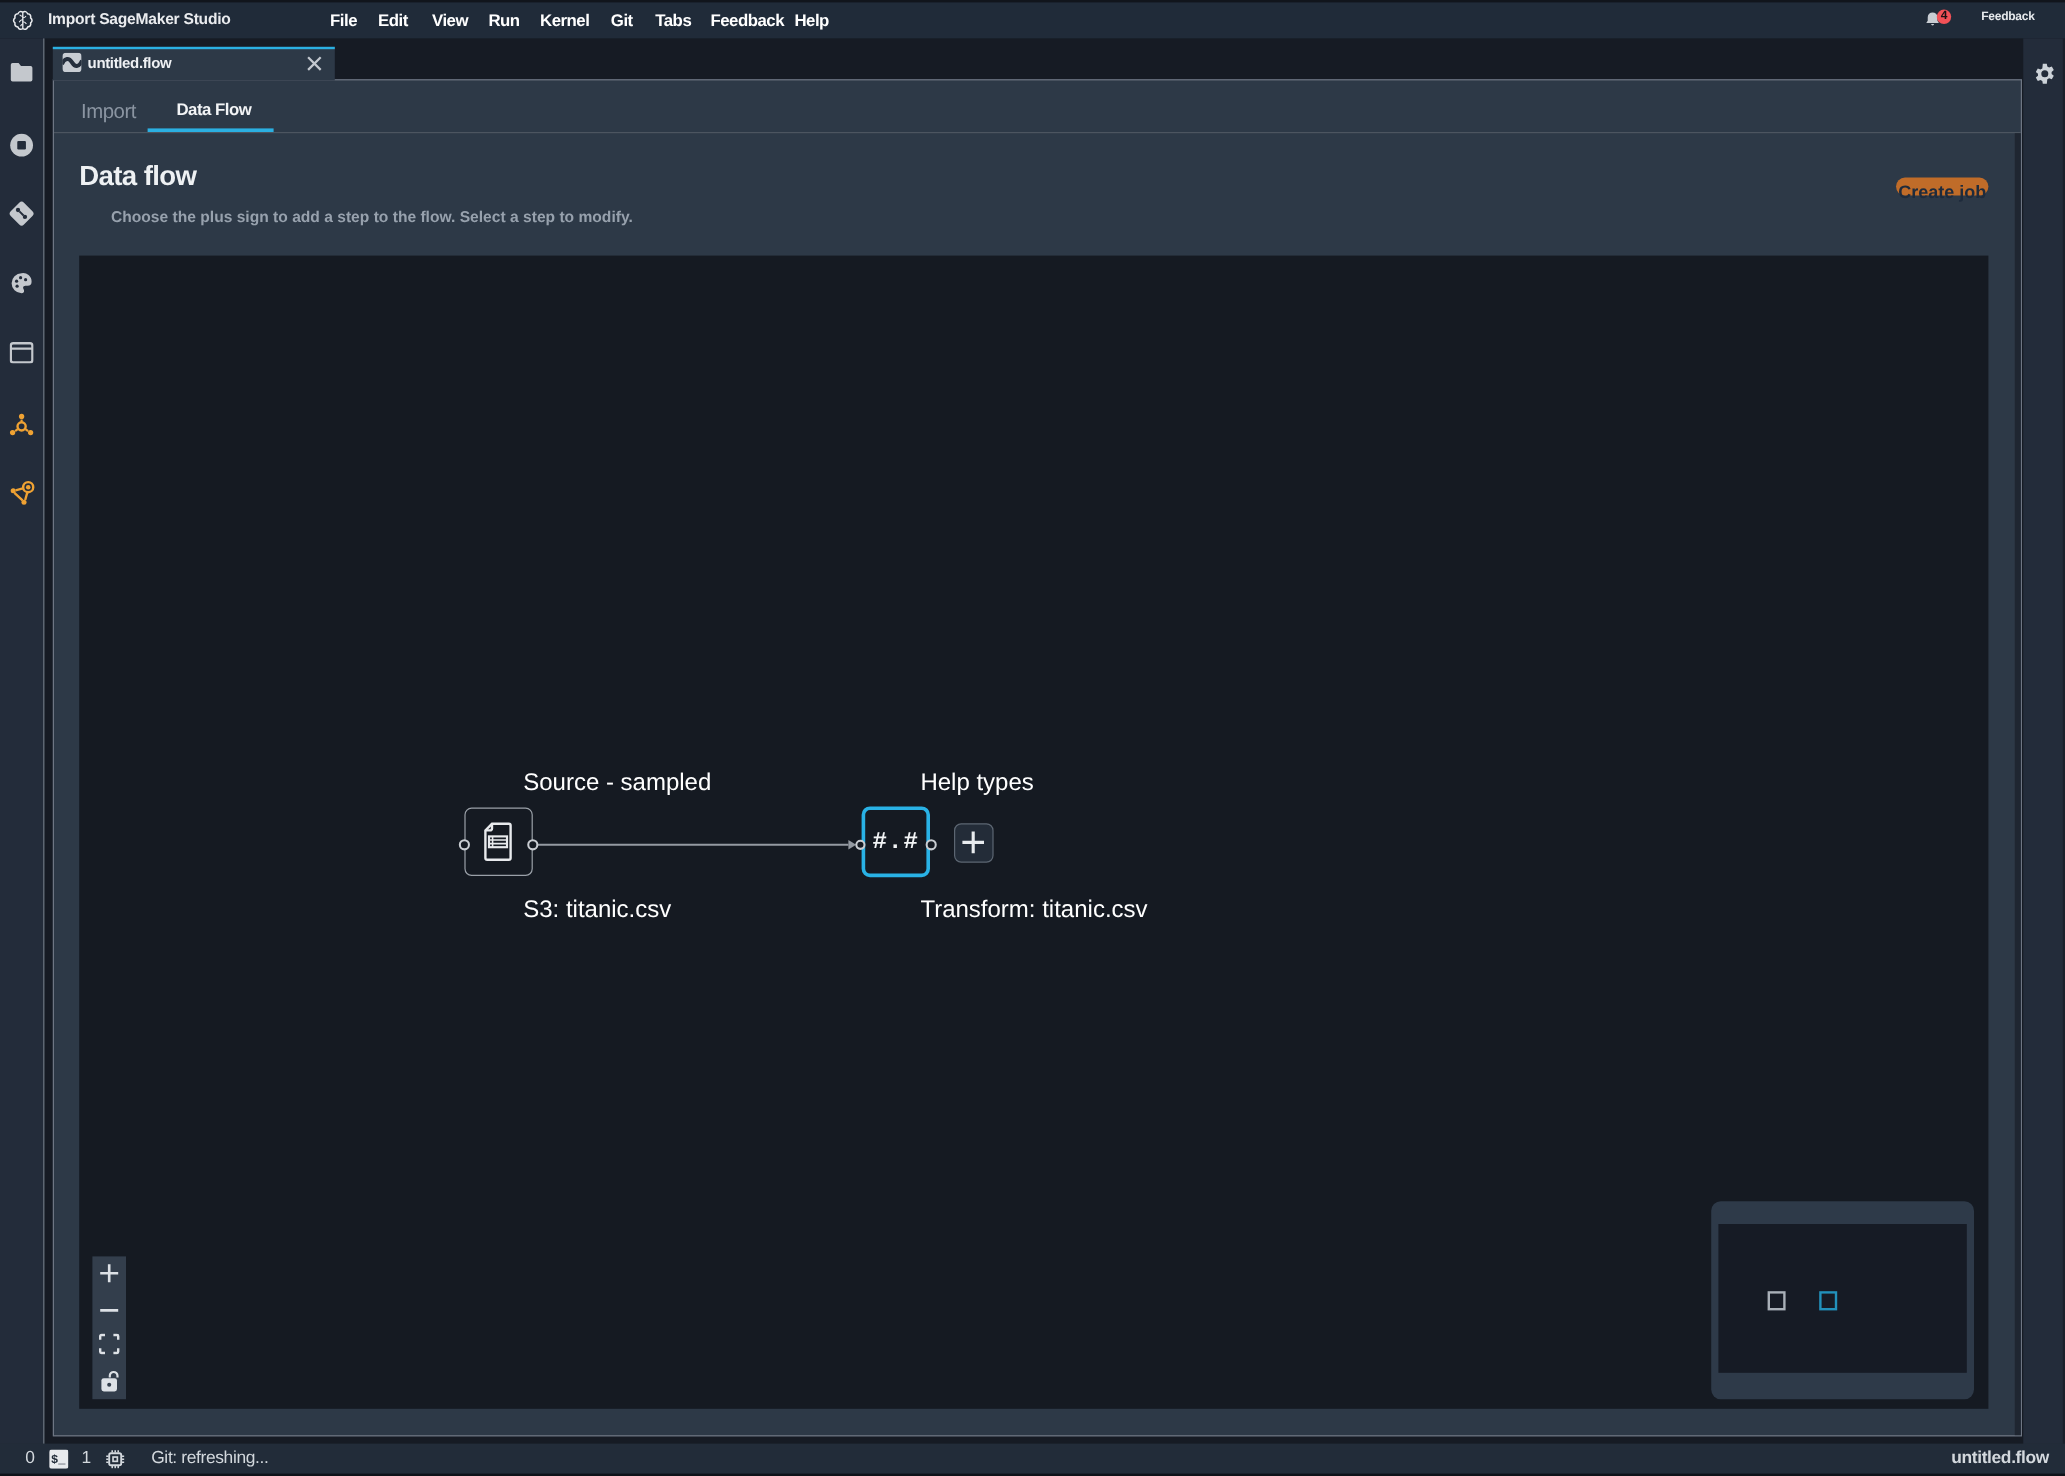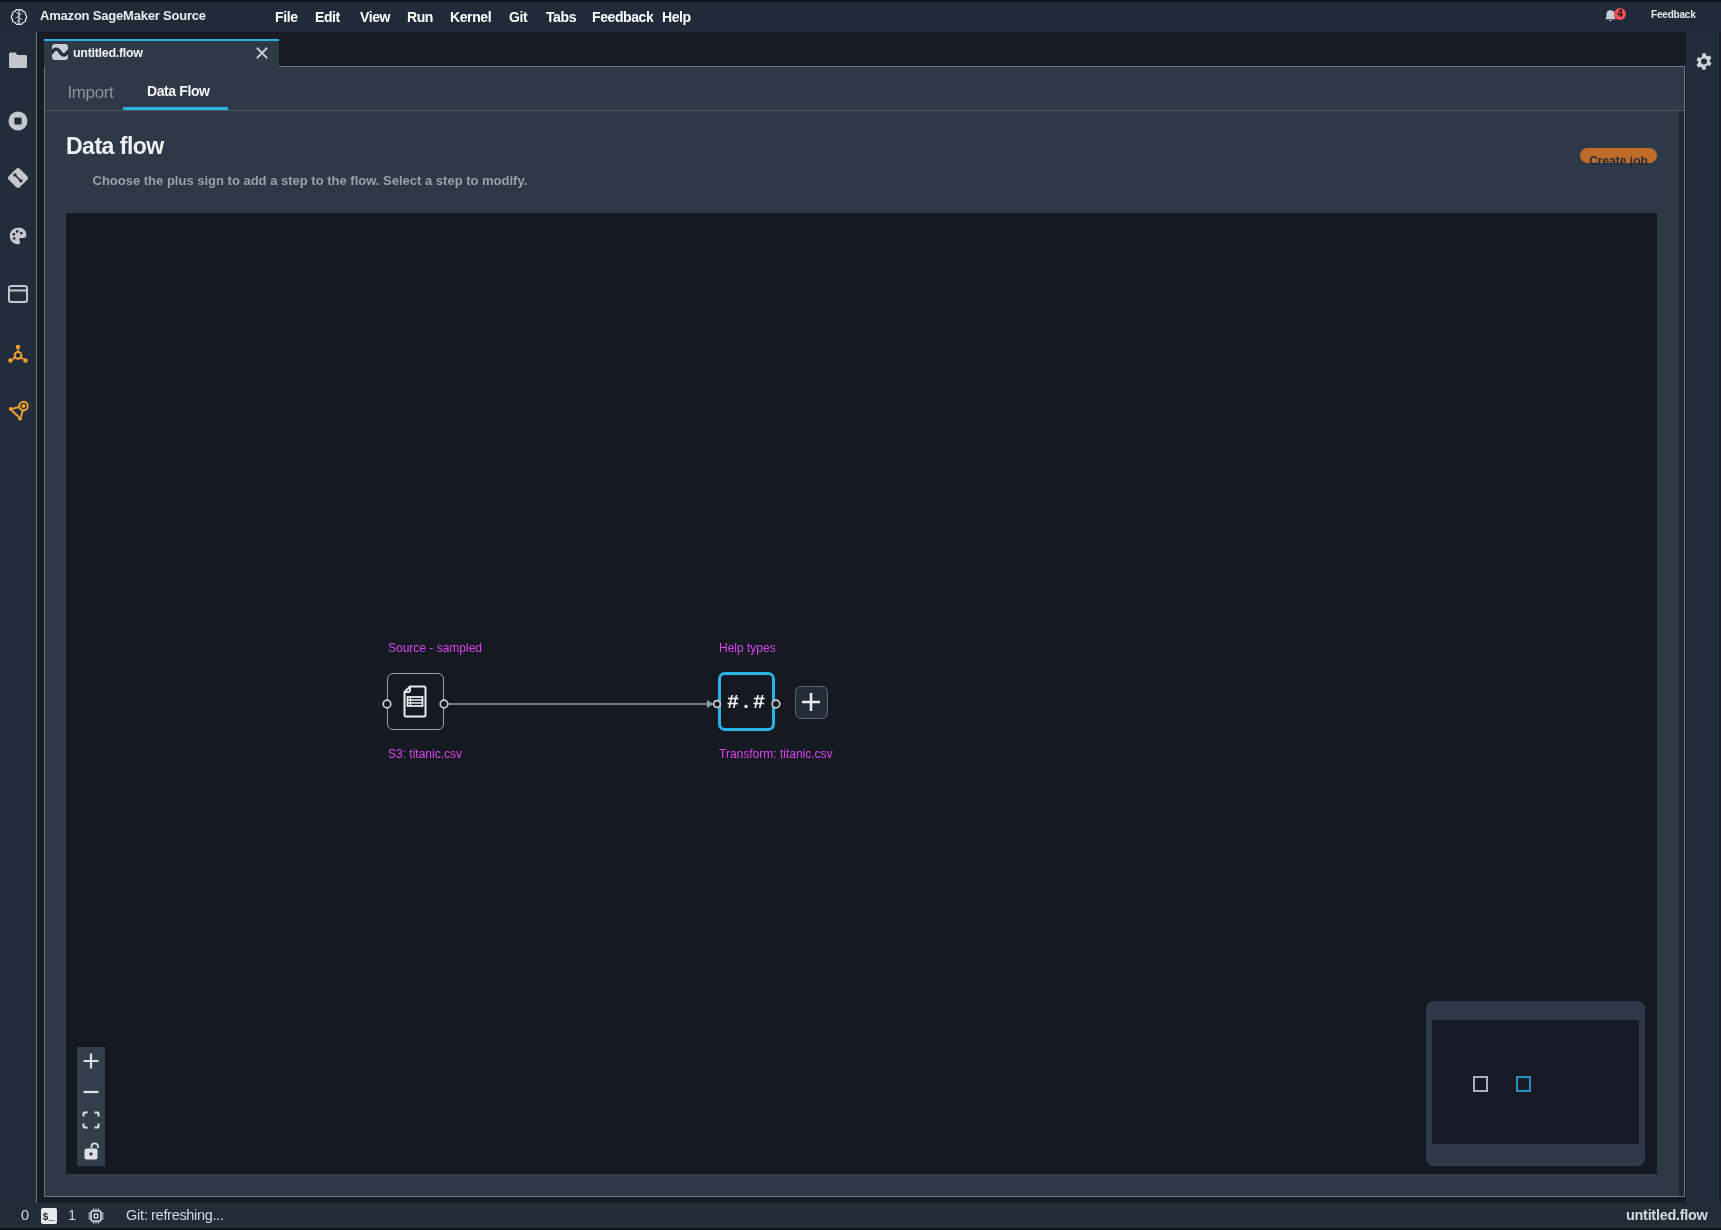--- a/index.html
+++ b/index.html
@@ -100,7 +100,7 @@
     <path d="M12 3 V21" stroke-width="1.5"></path>
     <path d="M12 7.5 Q9.5 7.5 8.5 5.8 M12 11 Q9 11.5 8 14 M12 16 Q10 16.5 9.5 18.5 M12 9 Q14.5 9 15.5 7 M12 13.5 Q15 13.5 16 16" stroke-width="1.2"></path>
   </svg>
-  <span class="abs brand">Amazon SageMaker Source</span>
+  <span class="abs brand">Import SageMaker Studio</span>
   <span class="abs mitem" style="left:275px">File</span>
   <span class="abs mitem" style="left:315px">Edit</span>
   <span class="abs mitem" style="left:360px">View</span>

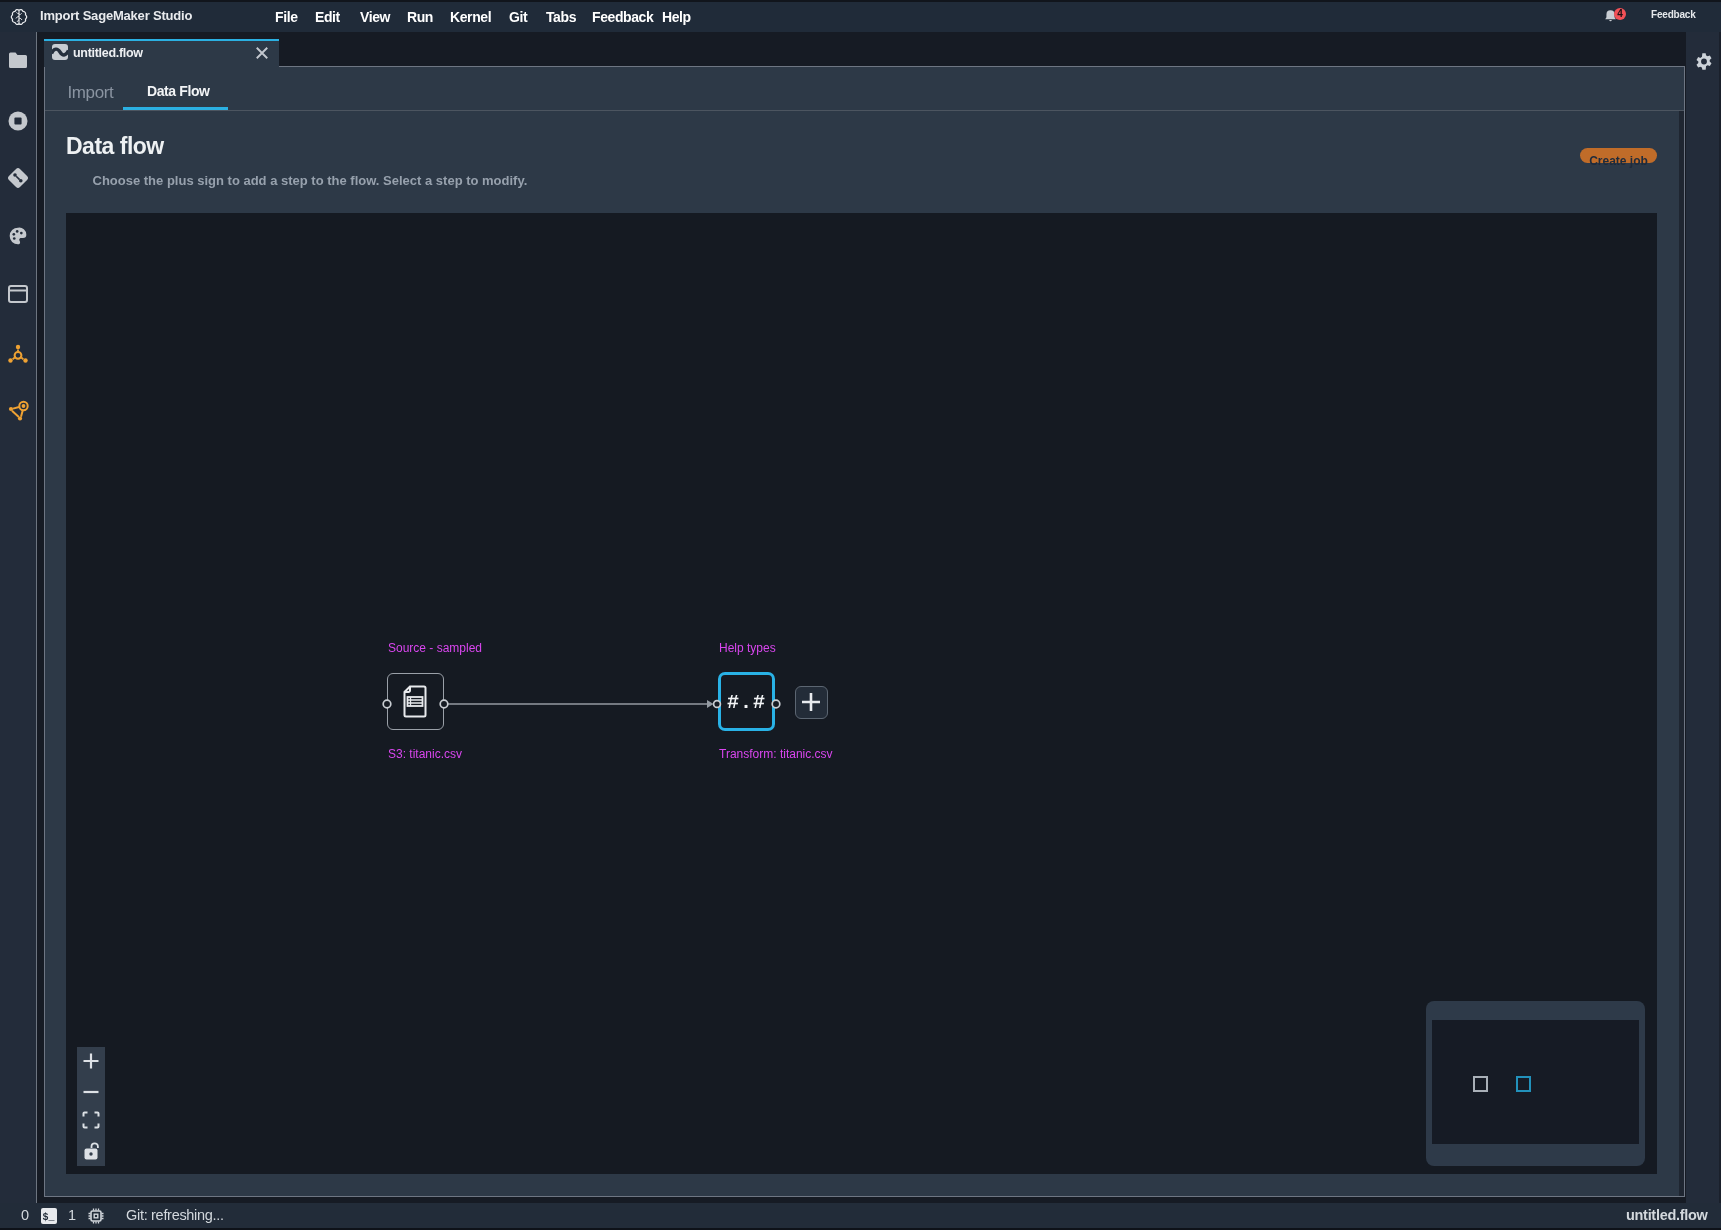--- a/index.html
+++ b/index.html
@@ -38,7 +38,7 @@
   
   #hdr-title { left:66px; top:133px; font-size:23px; font-weight:700; color:#eef1f3; letter-spacing:-0.5px; }
   #hdr-desc { left:66.5px; top:172.5px; font-size:13px; font-weight:700; color:#97a1ad;margin-left:26px; }
-  #createjob { left:1580px; top:148px; width:77px; height:15px; background:#c06c29; border-radius:13px; color:#1e2b3c; font-size:12px; font-weight:700; letter-spacing:0px; text-align:center; line-height:26px; }
+  #createjob { left:1580px; top:148px; width:77px; height:15px; background:#c06c29; border-radius:13px; color:#1e2b3c; font-size:15px; font-weight:700; letter-spacing:0px; text-align:center; line-height:26px; }
 
   
   #canvas { left:66px; top:213px; width:1591px; height:961px; background:#151a22; }

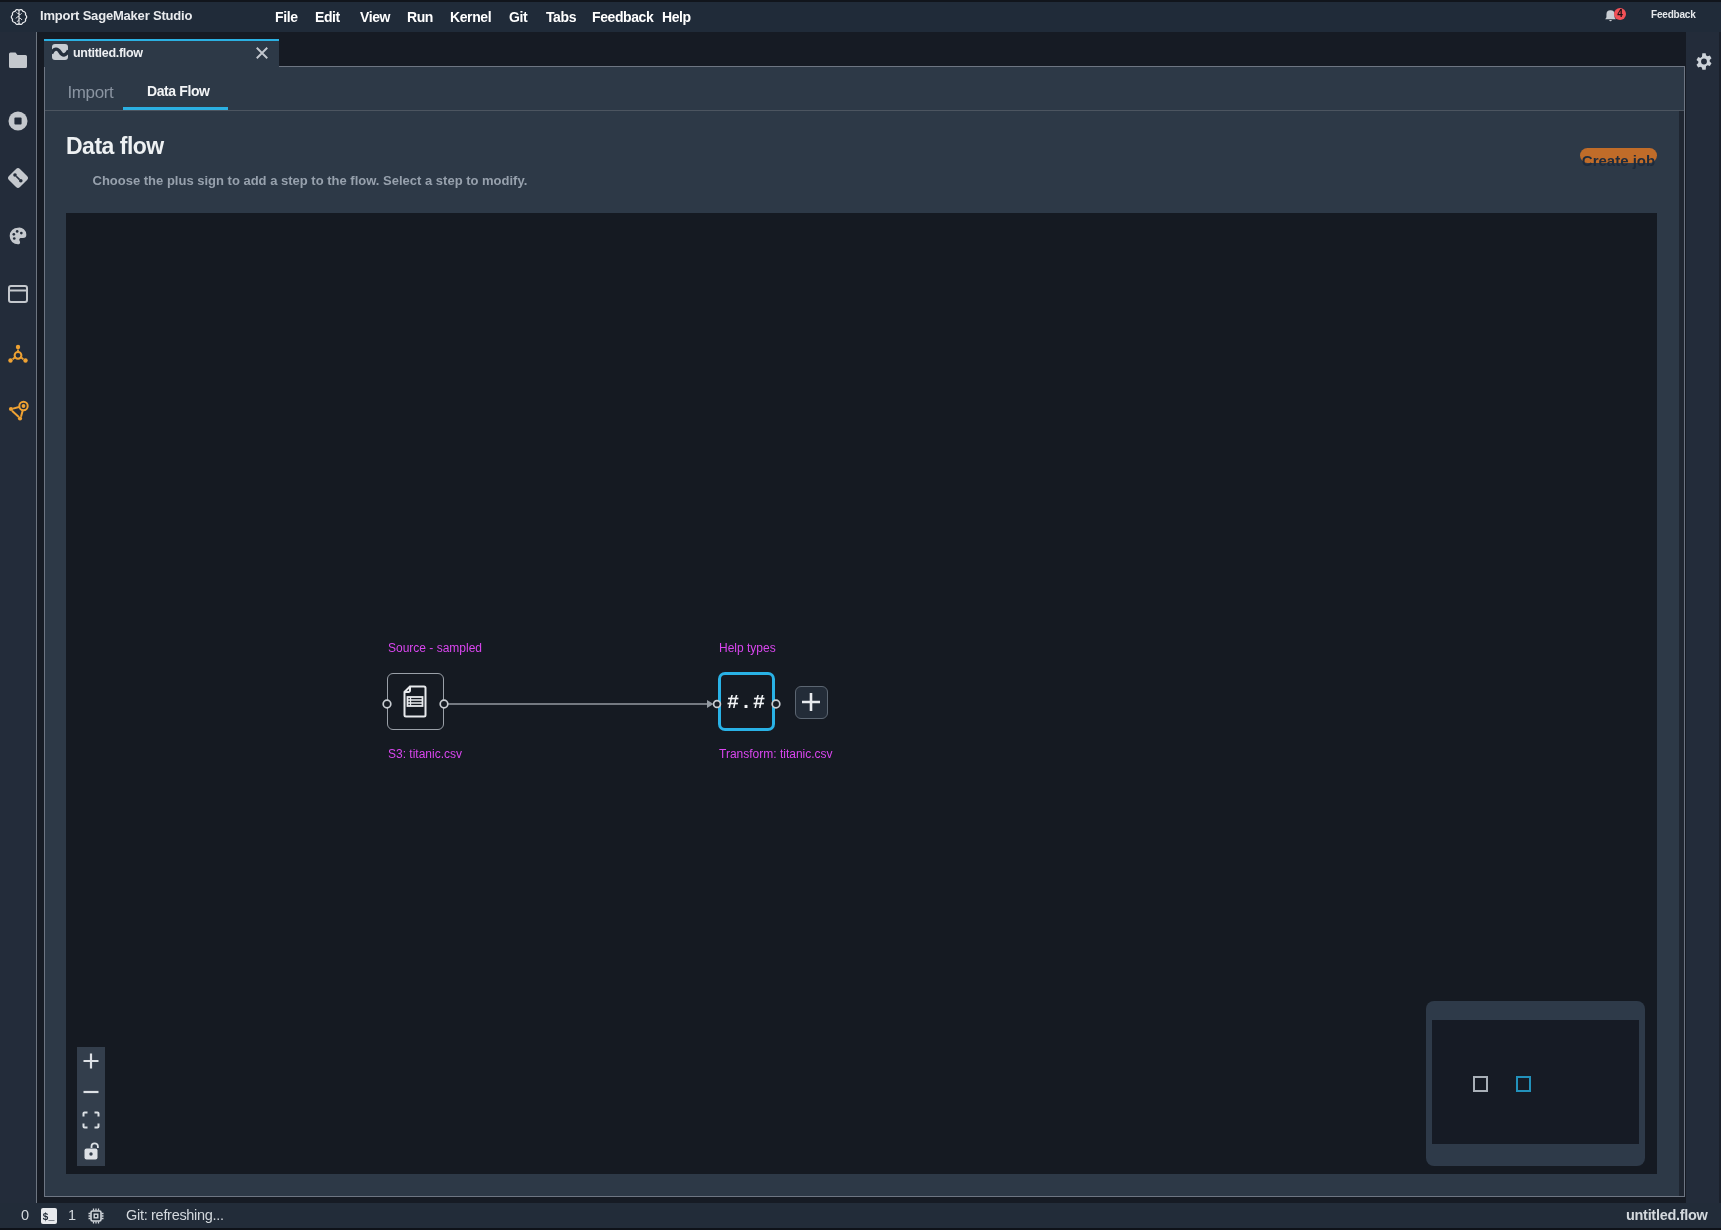--- a/index.html
+++ b/index.html
@@ -45,7 +45,7 @@
   #gutter { left:1679px; top:111px; width:5px; height:1085px; background:#1f2631; }
 
   
-  .nlabel { font-size:12px; color:#d946ef; }
+  .nlabel { font-size:20px; color:#ffffff;margin-left:48px; }
   #node1 { left:387px; top:673px; width:57px; height:57px; border:1.5px solid #9aa0a8; border-radius:6px; }
   #node2 { left:718px; top:672px; width:57px; height:59px; border:3px solid #29b2e6; border-radius:7px; }
   #node2 .hash { width:100%; height:100%; padding-top:2px; display:flex; align-items:center; justify-content:center; font-family:"Liberation Mono", monospace; font-weight:700; font-size:20px; color:#f2f4f6; letter-spacing:1px; }

